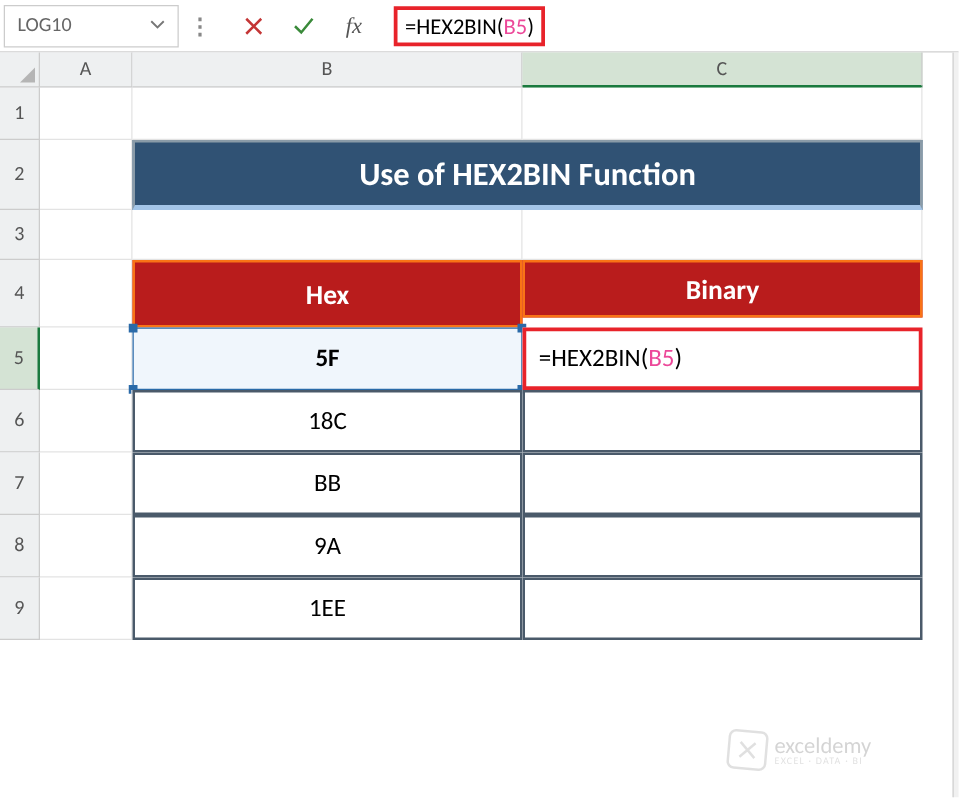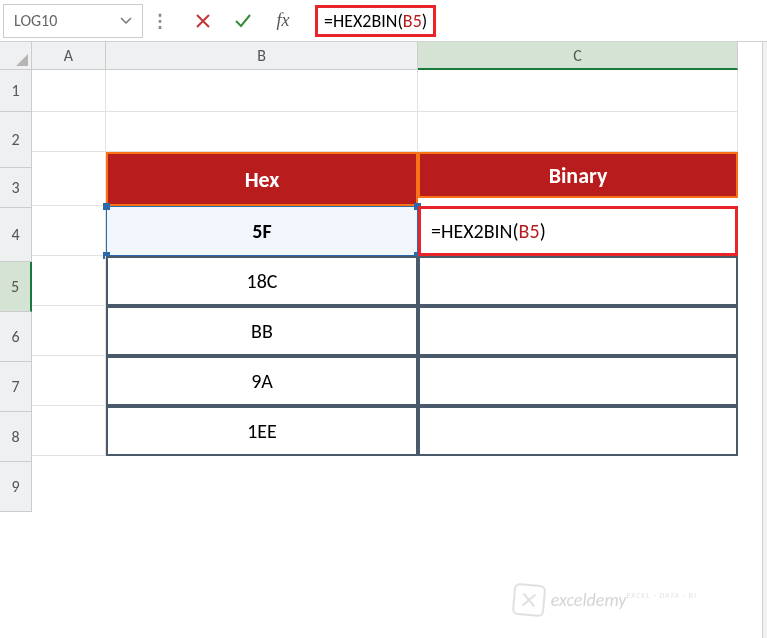--- a/index.html
+++ b/index.html
@@ -205,7 +205,7 @@
       background: #fff;
     }
     .formula-text .ref {
-      color: #b91c1c;
+      color: #ec4899;
     }
     .watermark {
       position: absolute;

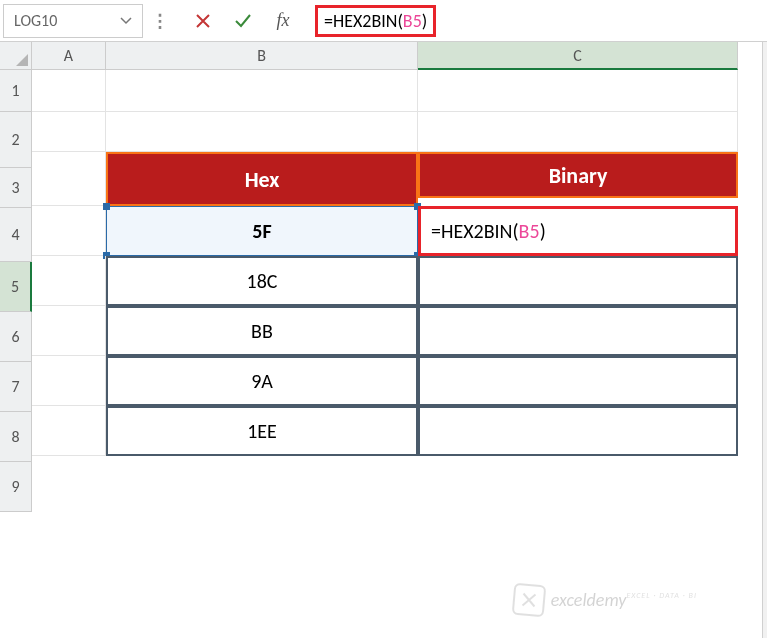--- a/index.html
+++ b/index.html
@@ -311,6 +311,10 @@
         <div class="cell" style="width:320px;height:42px"></div>
       </div>
 
+      <div class="cell-row">
+        <div class="cell" style="width:74px;height:56px"></div>
+        <div class="cell title-cell" style="width:632px;height:56px">Use of HEX2BIN Function</div>
+      </div>
 
       <div class="cell-row">
         <div class="cell" style="width:74px;height:40px"></div>

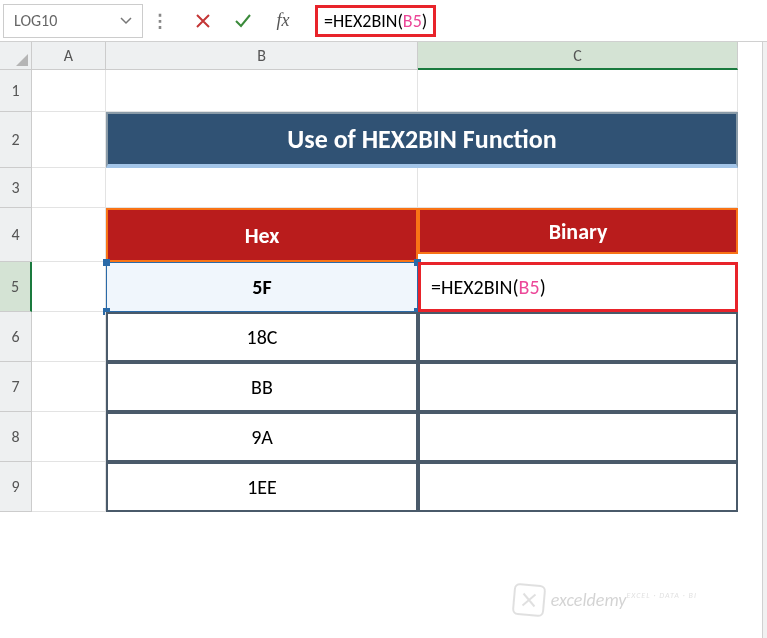--- a/index.html
+++ b/index.html
@@ -228,9 +228,8 @@
     }
     .watermark-text {
       display: flex;
-      flex-direction: row;
+      flex-direction: column;
       line-height: 1;
-      font-style: italic;
     }
     .wm-title {
       font-size: 18px;

